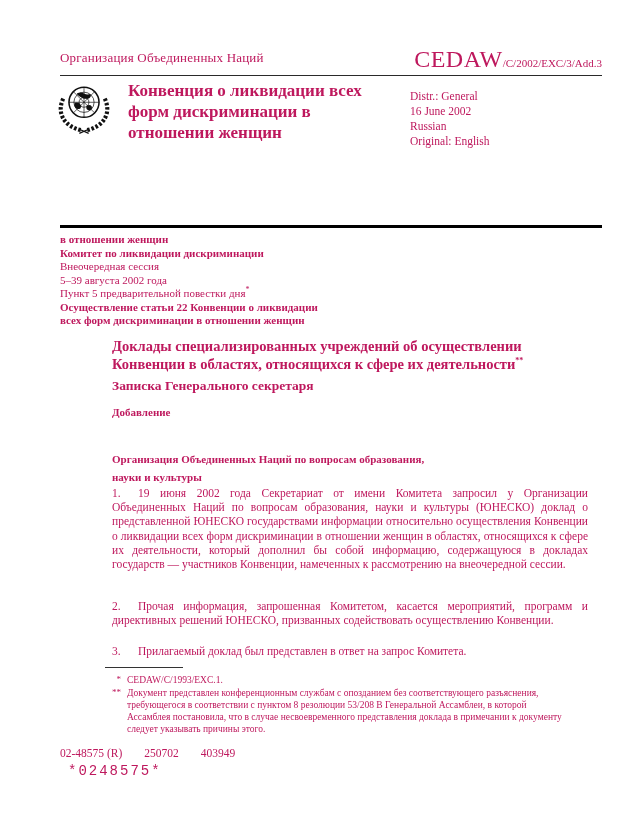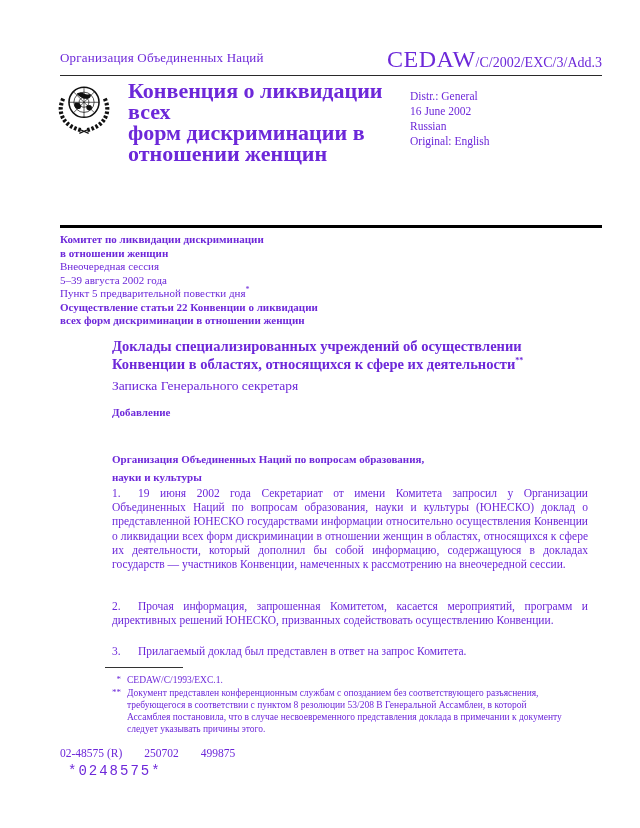--- a/index.html
+++ b/index.html
@@ -7,7 +7,7 @@
     position:relative;
     width:640px;height:828px;
     background:#ffffff;
-    color:#6d28d9;
+    color:#be185d;
     font-family:"Liberation Serif","DejaVu Serif",serif;
     overflow:hidden;
     border-radius:30px;

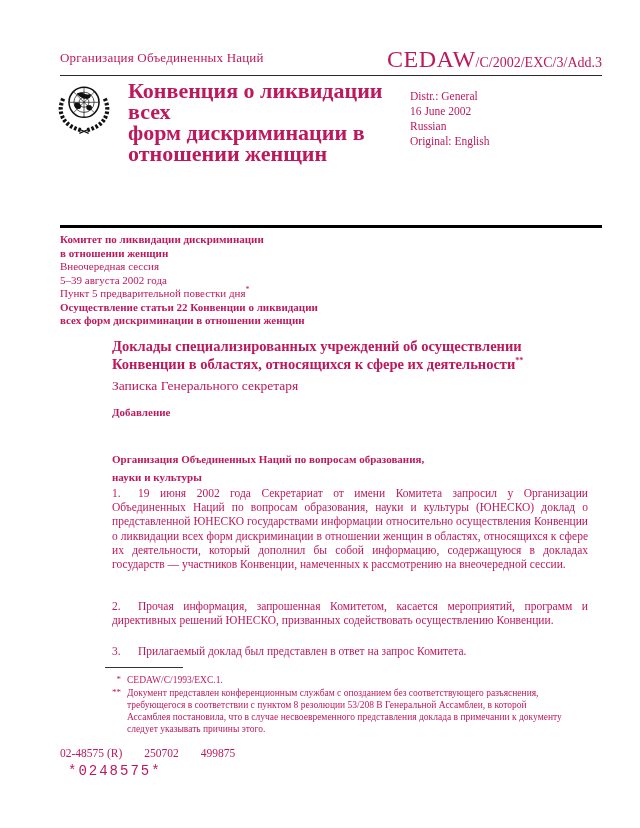--- a/index.html
+++ b/index.html
@@ -22,7 +22,7 @@
     text-align:right;white-space:nowrap;
   }
   .hdr-symbol .big{font-size:24px;letter-spacing:.5px;}
-  .hdr-symbol .suffix{font-size:14px;}
+  .hdr-symbol .suffix{font-size:11px;}
   .rule-thin{
     position:absolute;left:60px;top:75px;width:542px;height:1px;
     background:#2a2a2a;

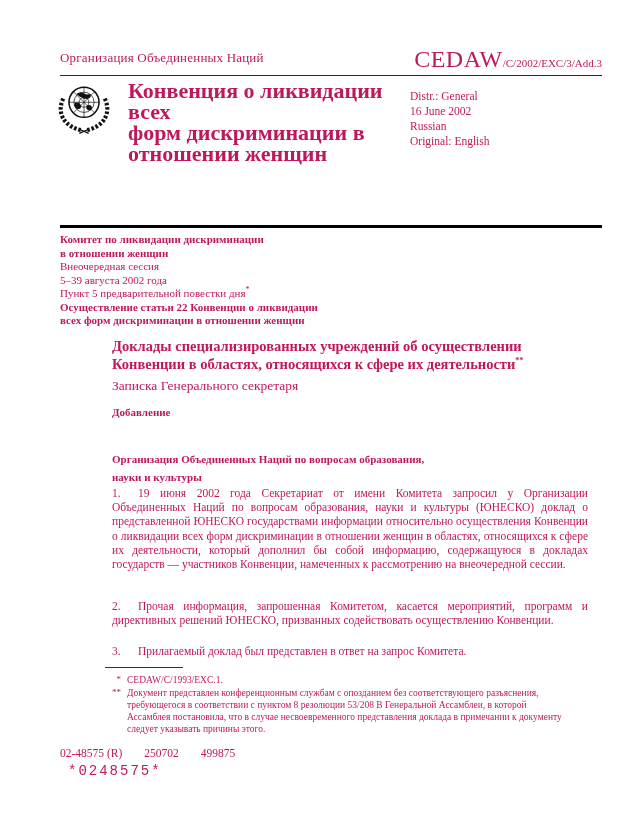--- a/index.html
+++ b/index.html
@@ -31,7 +31,7 @@
   .emblem{position:absolute;left:56px;top:82px;width:56px;height:52px;}
   .conv-title{
     position:absolute;left:128px;top:80px;width:300px;
-    font-weight:bold;font-size:22px;line-height:21px;
+    font-weight:bold;font-size:17px;line-height:21px;
   }
   .distr{
     position:absolute;left:410px;top:89px;

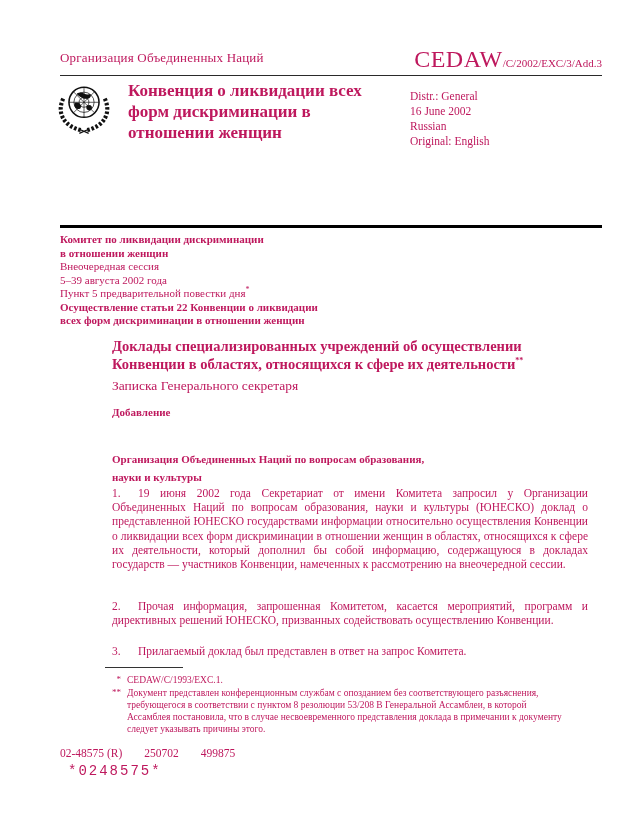--- a/index.html
+++ b/index.html
@@ -131,8 +131,8 @@
   <div class="rule-thick"></div>
 
   <div class="committee">
+    <div class="b">в отношении женщин</div>
     <div class="b">Комитет по ликвидации дискриминации</div>
-    <div class="b">в отношении женщин</div>
     <div>Внеочередная сессия</div>
     <div>5–39 августа 2002 года</div>
     <div><span>Пункт 5 предварительной повестки дня</span><sup>*</sup></div>

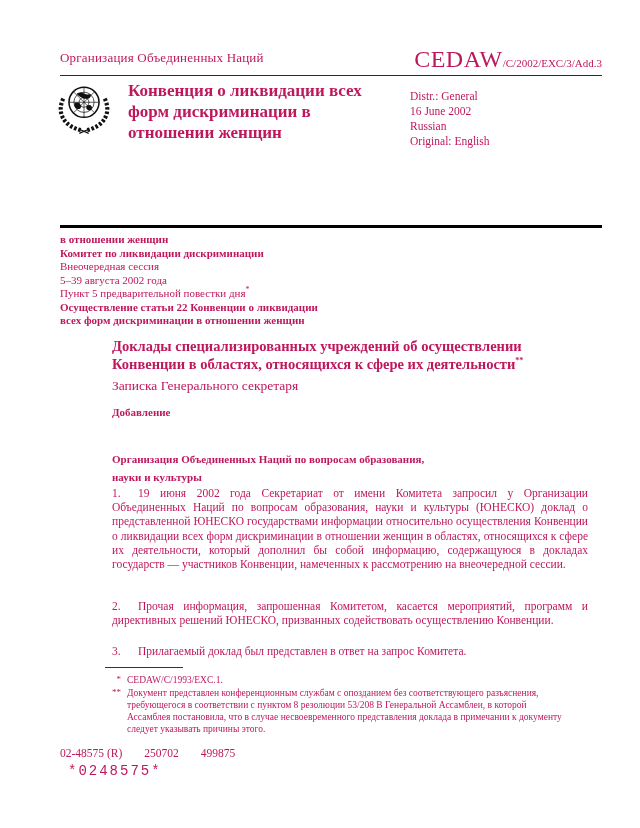--- a/index.html
+++ b/index.html
@@ -52,7 +52,7 @@
   
   .content{position:absolute;left:112px;width:476px;}
   .main-title{top:337px;font-size:14.5px;font-weight:bold;line-height:18px;}
-  .subtitle{top:378px;font-size:13.5px;font-weight:normal;}
+  .subtitle{top:378px;font-size:13.5px;font-weight:bold;}
   .addendum{top:406px;font-size:11px;font-weight:bold;}
   .section-heading{top:426px;font-size:11px;font-weight:bold;line-height:18px;margin-top:24px;}
   .para{

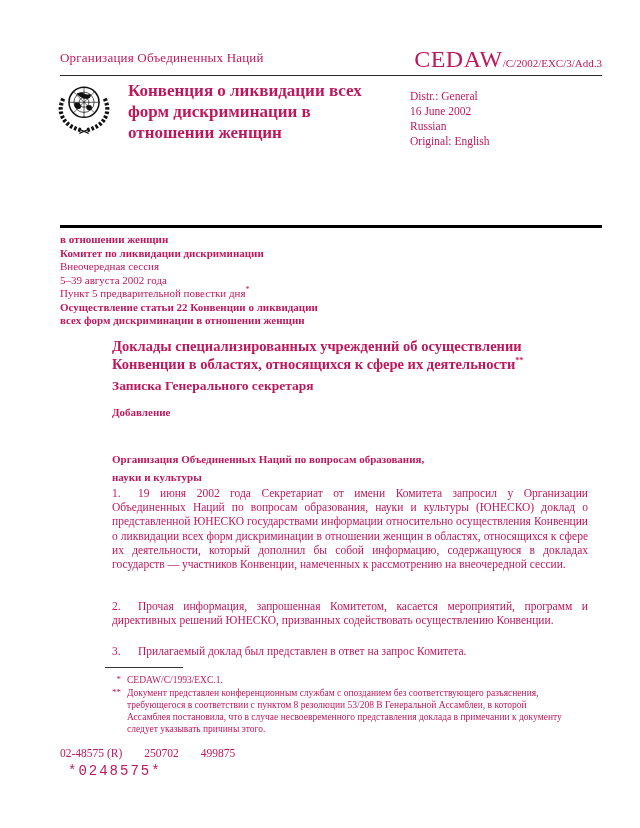--- a/index.html
+++ b/index.html
@@ -175,7 +175,7 @@
   </div>
 
   <div class="footer-line">
-    <span>02-48575 (R)</span><span>250702</span><span>499875</span>
+    <span>02-48575 (R)</span><span>250702</span><span>403949</span>
   </div>
   <div class="barcode-text">*0248575*</div>
 

